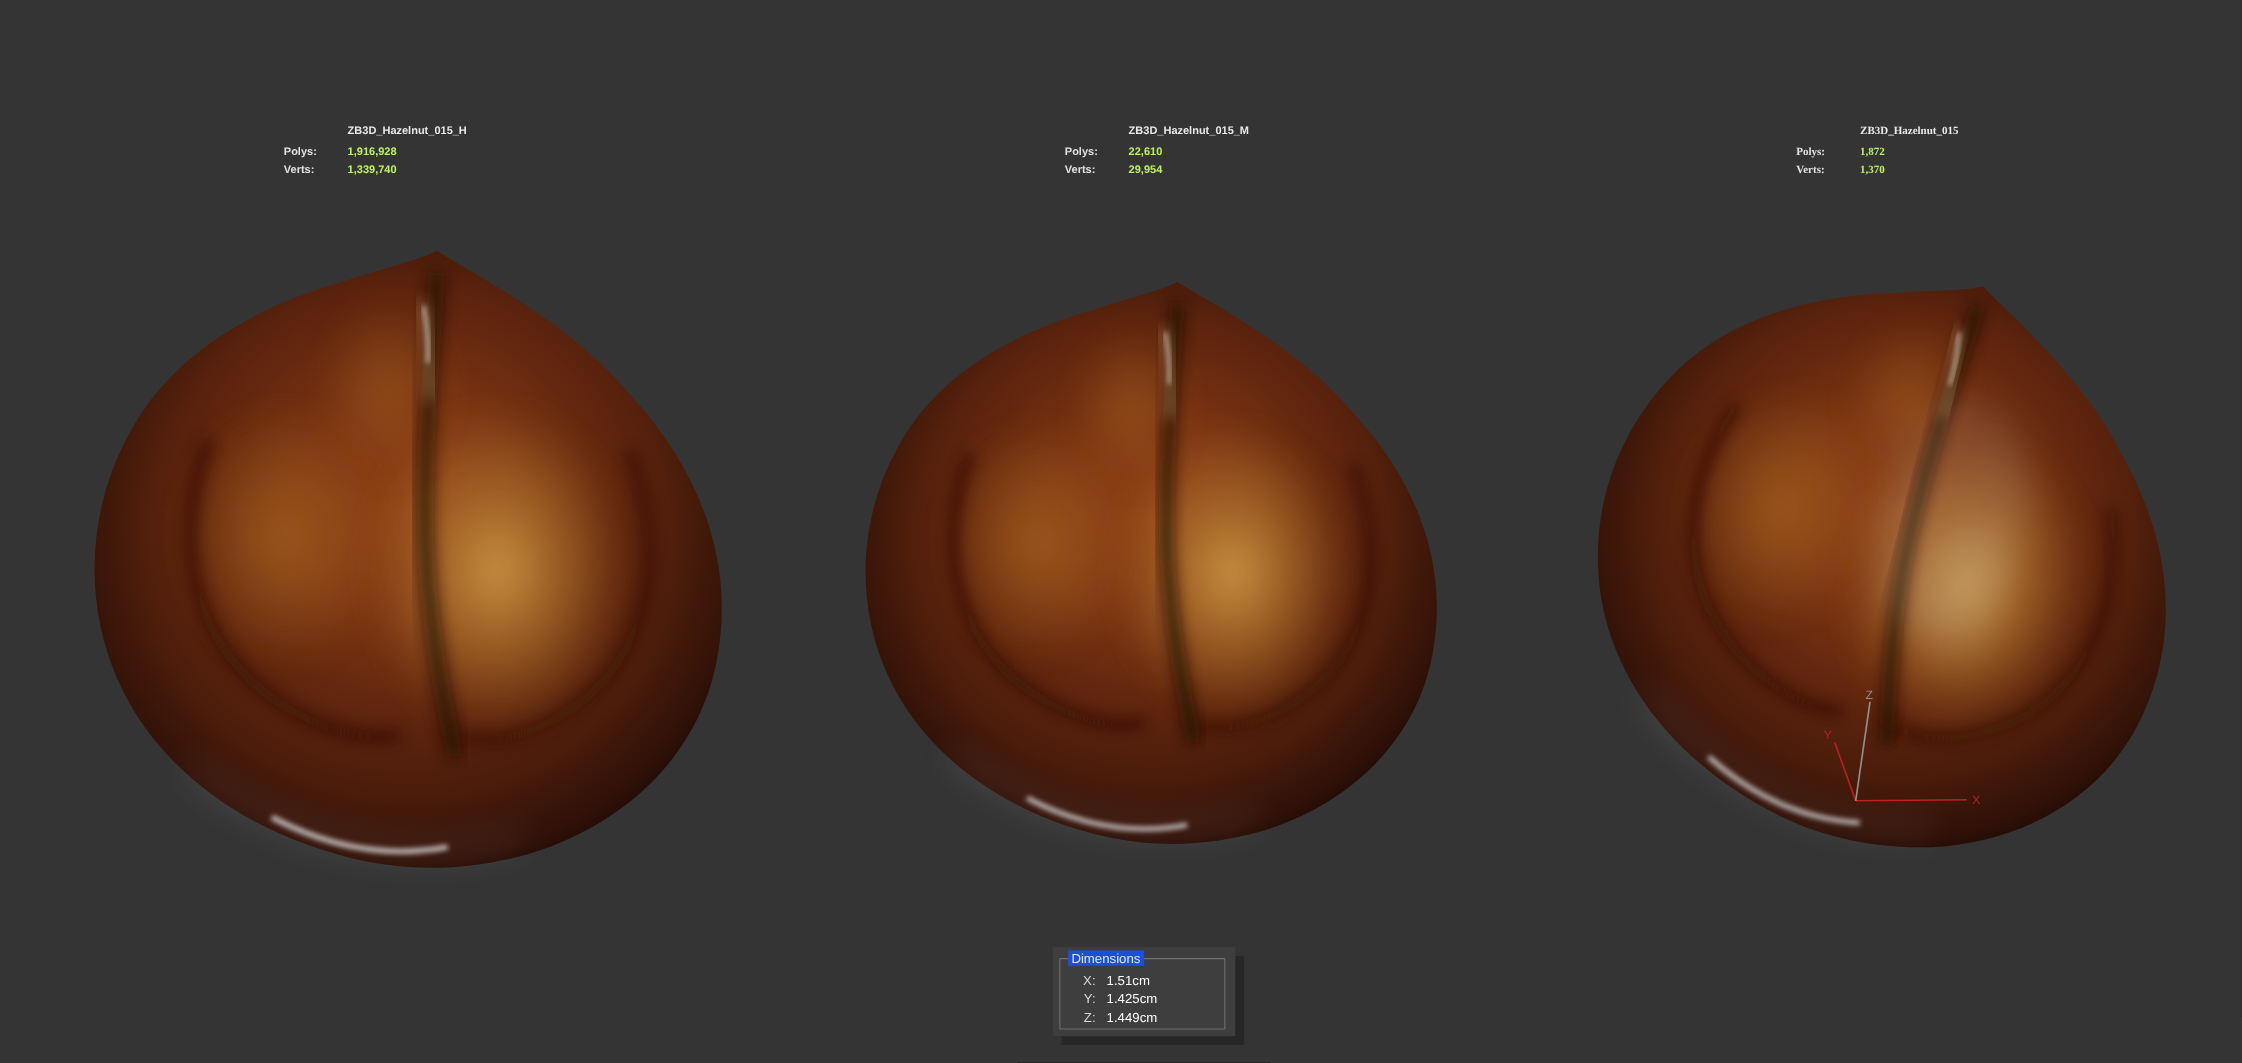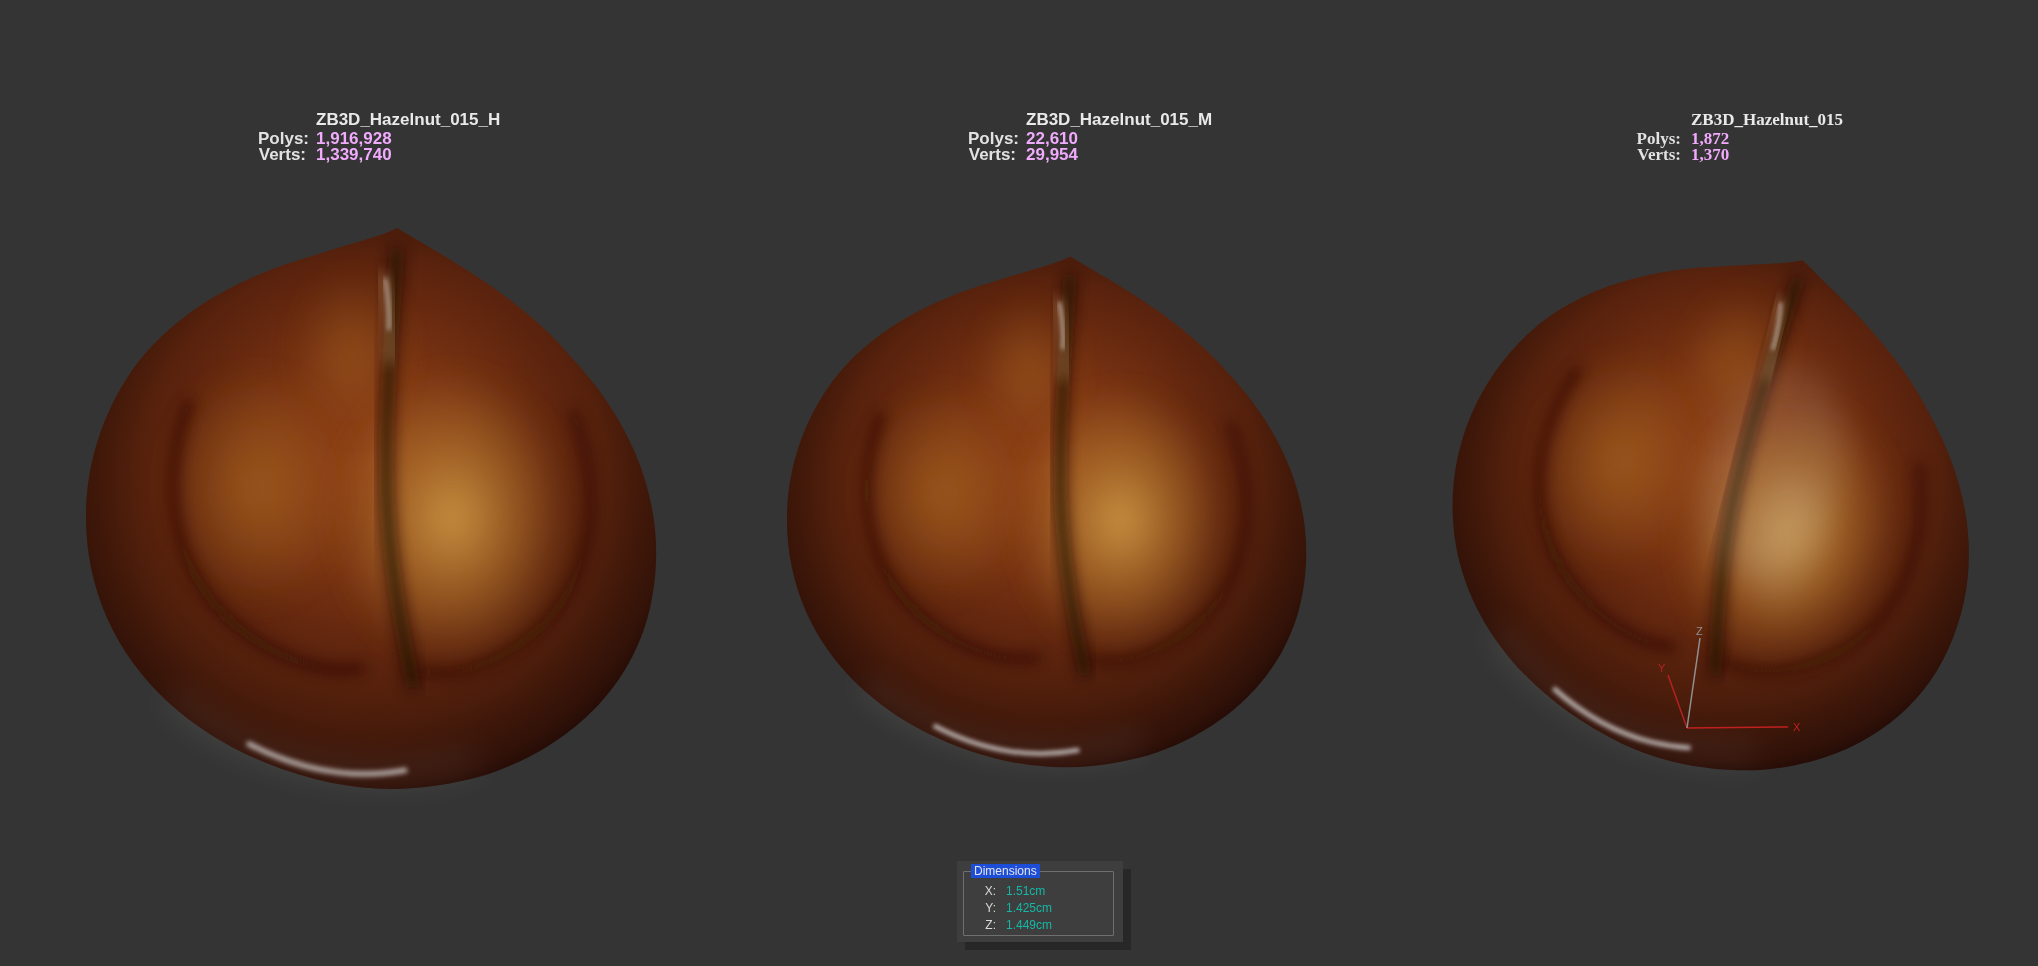--- a/index.html
+++ b/index.html
@@ -16,7 +16,7 @@
   .model-info {
     position: absolute;
     color: #e9e9e9;
-    font-size: 17px;
+    font-size: 10px;
     font-weight: bold;
     line-height: 16px;
     white-space: nowrap;

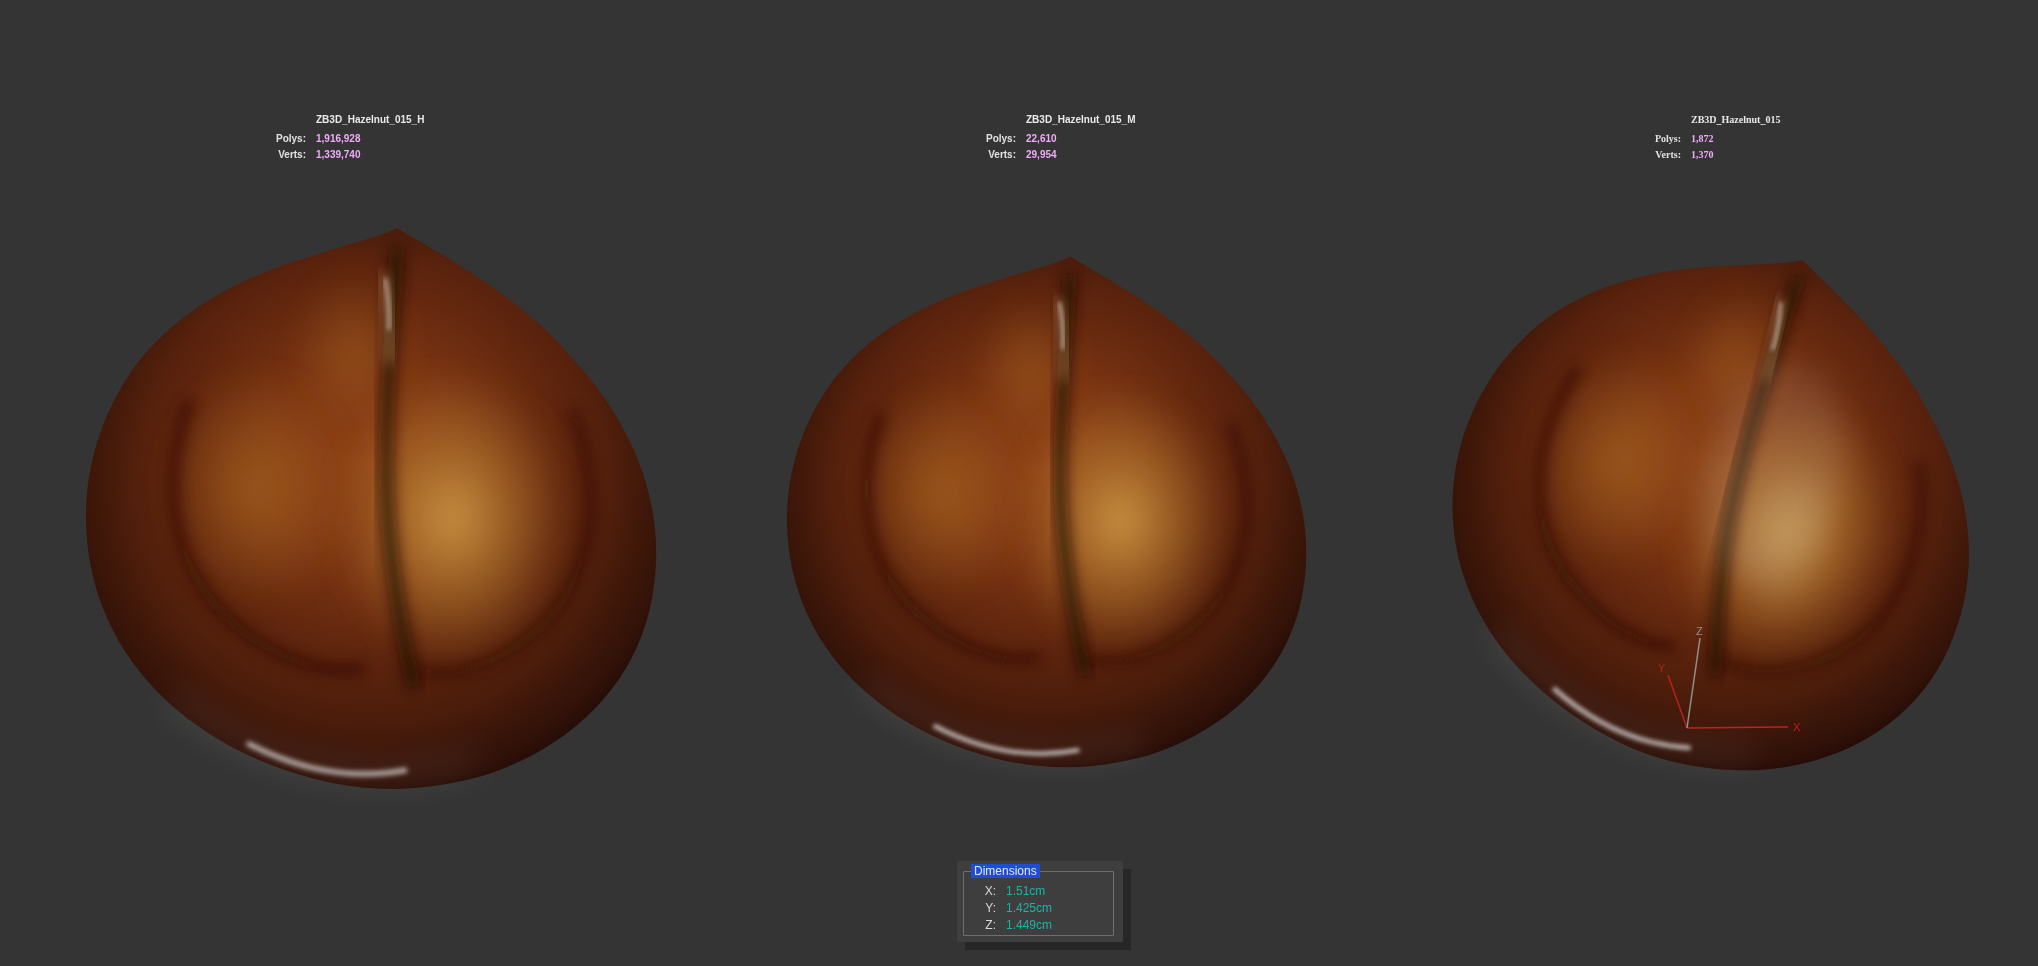--- a/index.html
+++ b/index.html
@@ -23,7 +23,7 @@
   }
   .mi-title { margin-left: 58px; margin-bottom: 3px; }
   .mi-row { display: flex; }
-  .mi-label { width: 48px; text-align: right; margin-right: 10px; color: #e2e2e2; }
+  .mi-label { width: 48px; margin-right: 10px; color: #e2e2e2; }
   .mi-value { text-align: right; color: #f0abfc; }
 
   

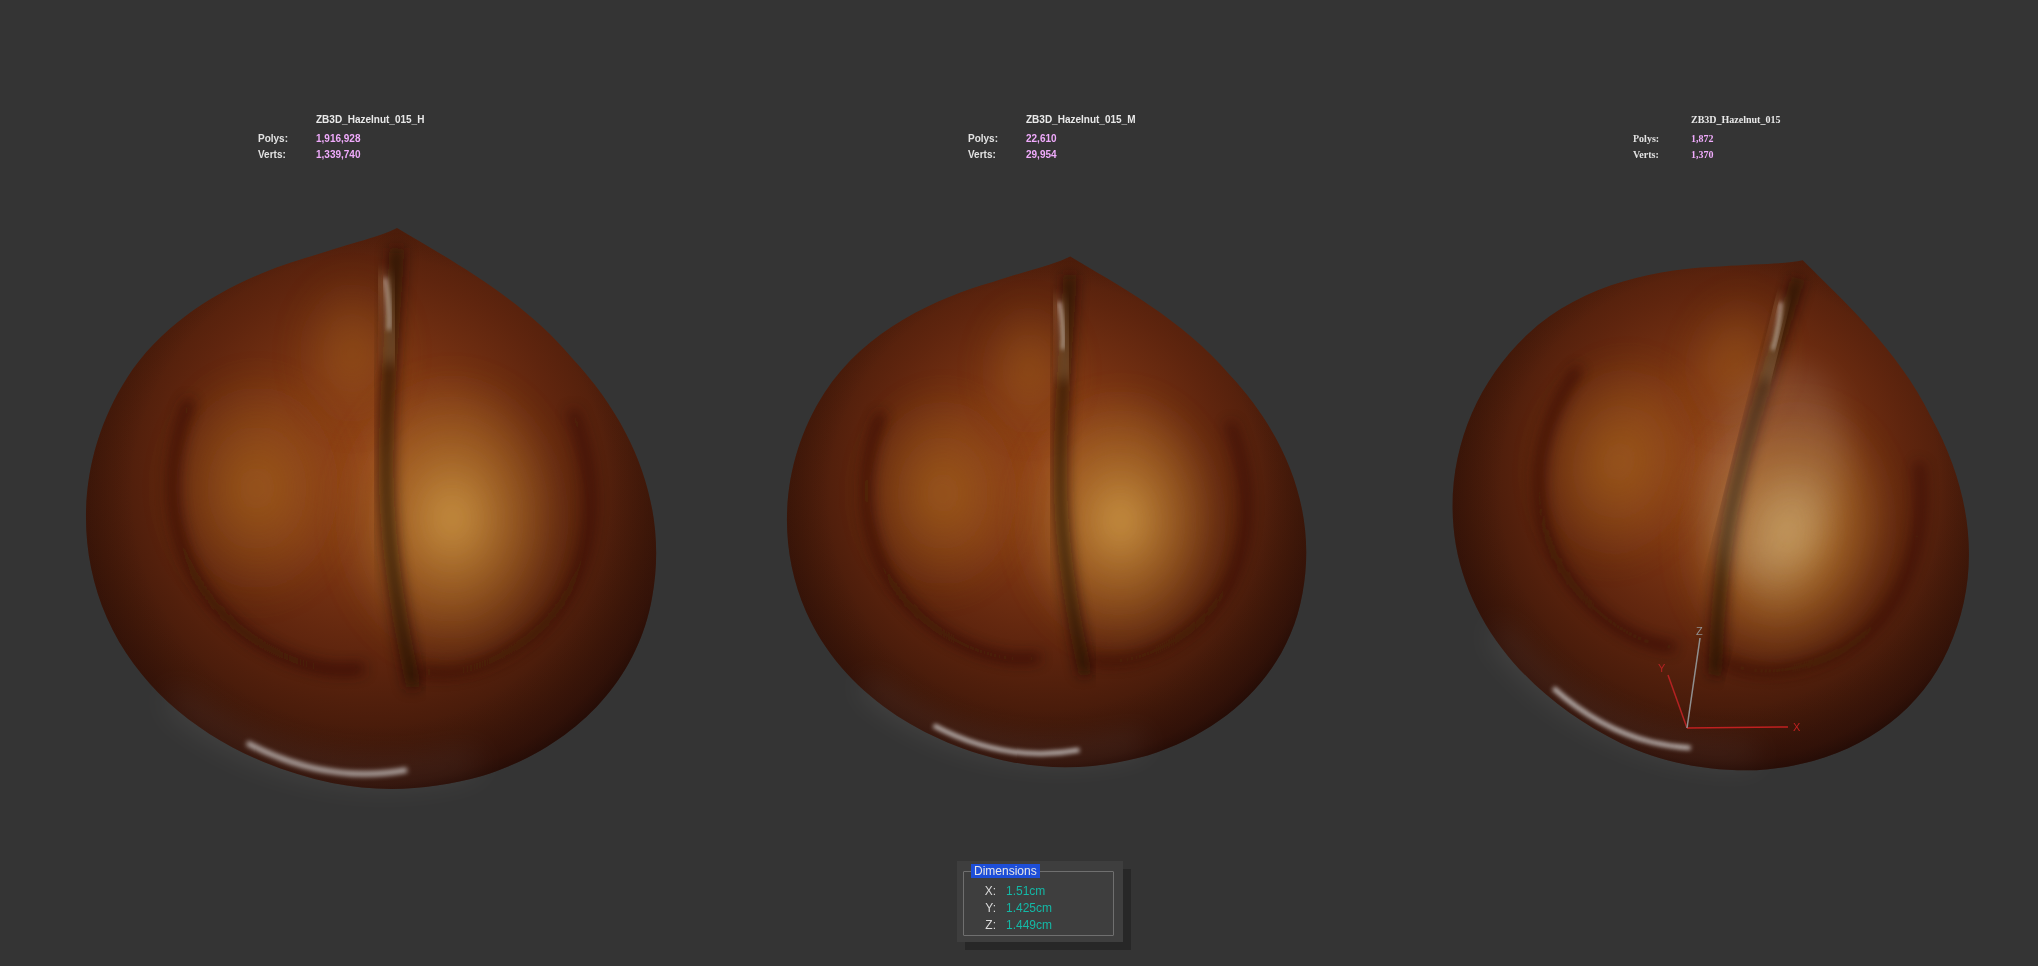--- a/index.html
+++ b/index.html
@@ -24,7 +24,7 @@
   .mi-title { margin-left: 58px; margin-bottom: 3px; }
   .mi-row { display: flex; }
   .mi-label { width: 48px; margin-right: 10px; color: #e2e2e2; }
-  .mi-value { text-align: right; color: #f0abfc; }
+  .mi-value { text-align: right; color: #bef264; }
 
   
   .nut { position: absolute; }

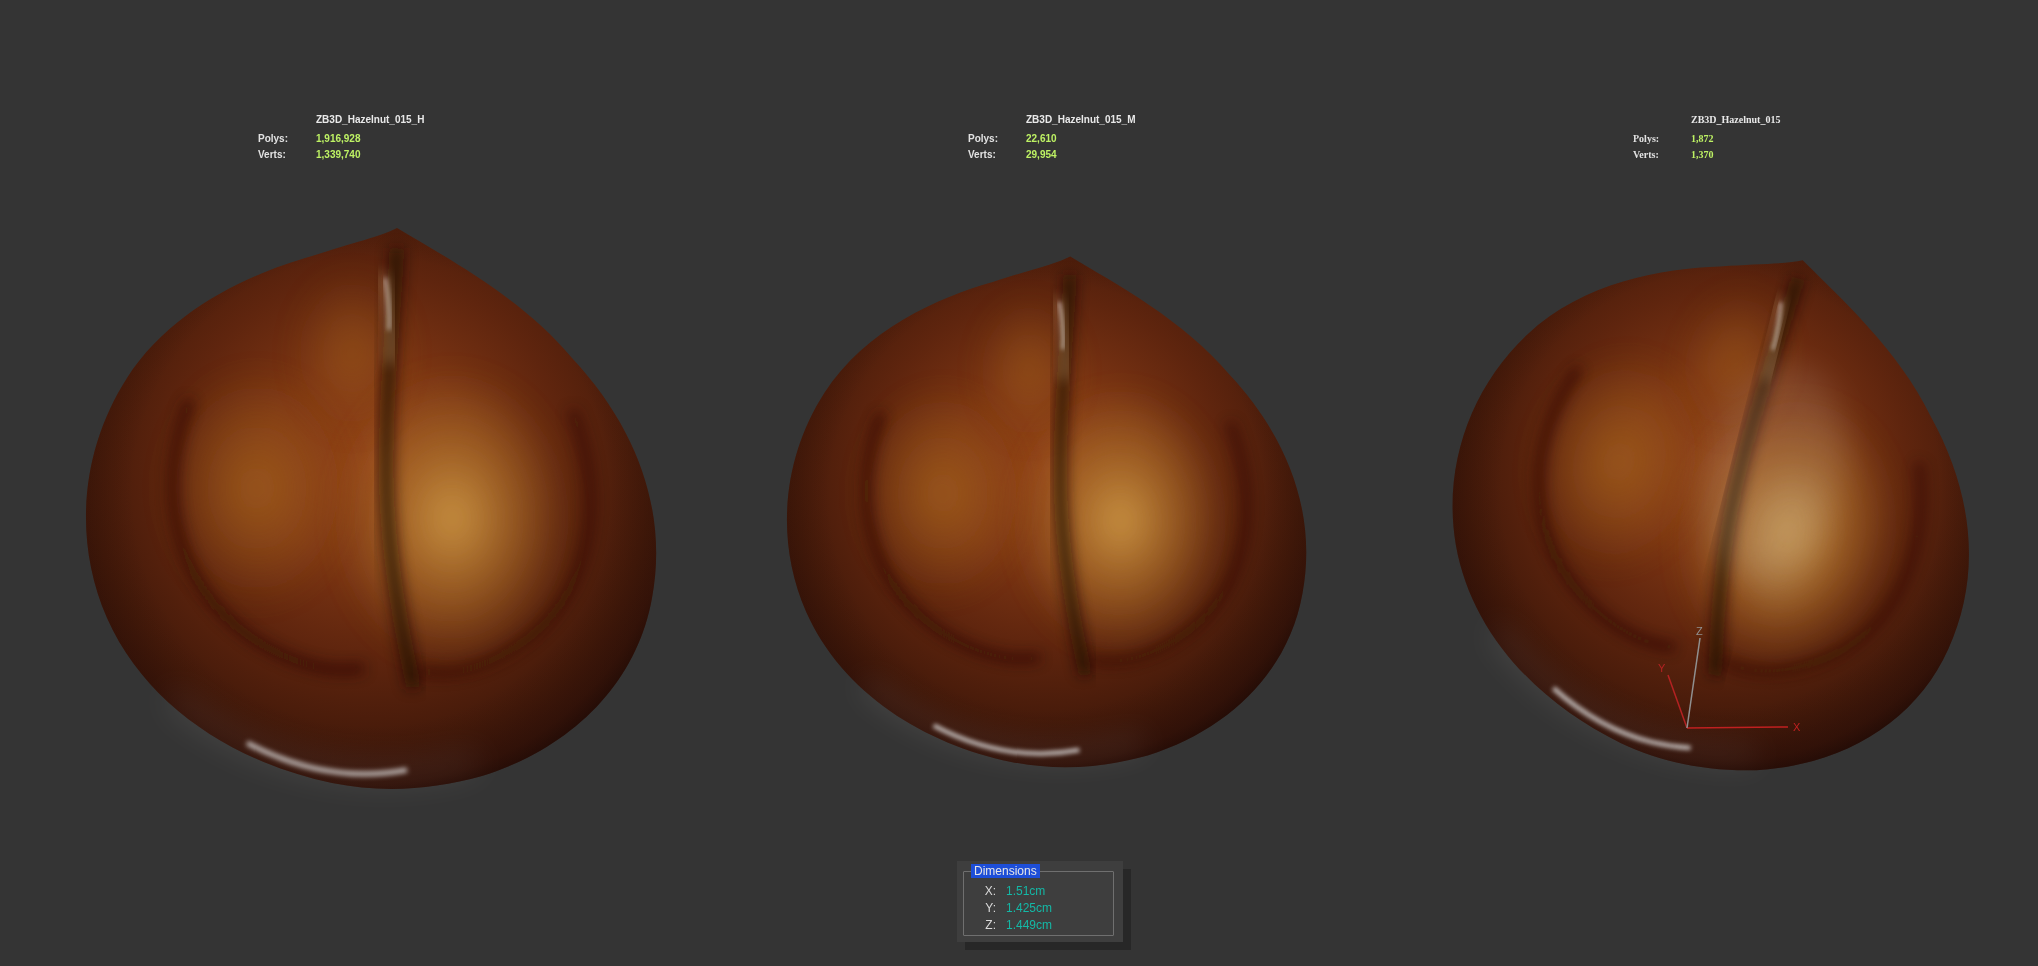--- a/index.html
+++ b/index.html
@@ -55,7 +55,7 @@
   .dim-rows { position: absolute; top: 11px; left: 0; right: 0; }
   .dim-row { display: flex; line-height: 17px; margin-left: 16px; }
   .dim-row-label { width: 16px; text-align: right; margin-right: 10px; color: #d9d9d9; }
-  .dim-row-value { color: #14b8a6; }
+  .dim-row-value { color: #ffffff; }
 
   
   .gizmo { position: absolute; left: 1650px; top: 622px; }

